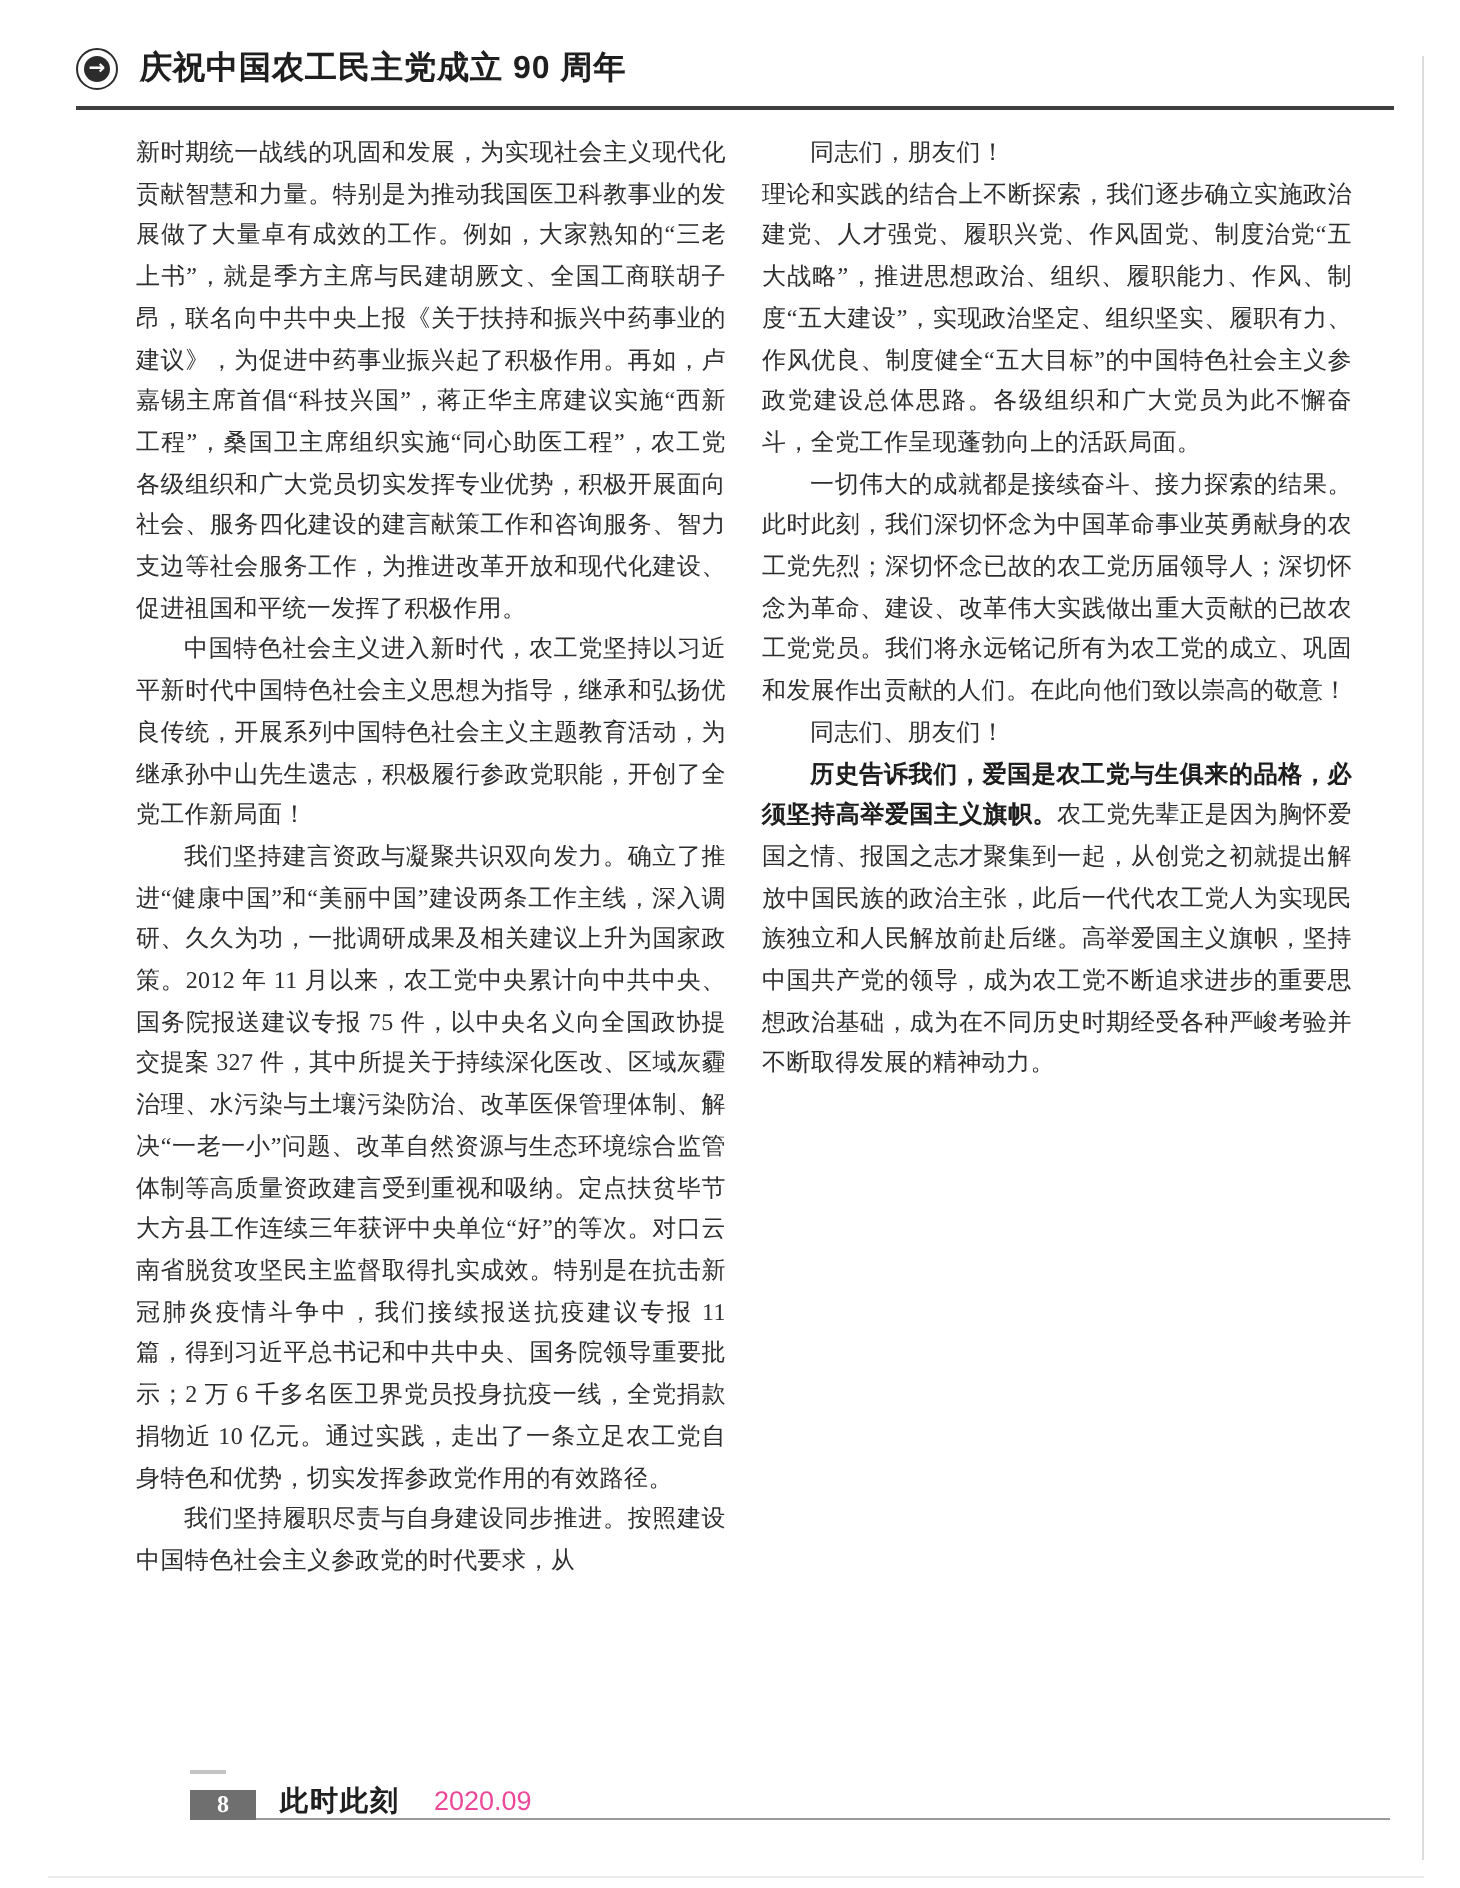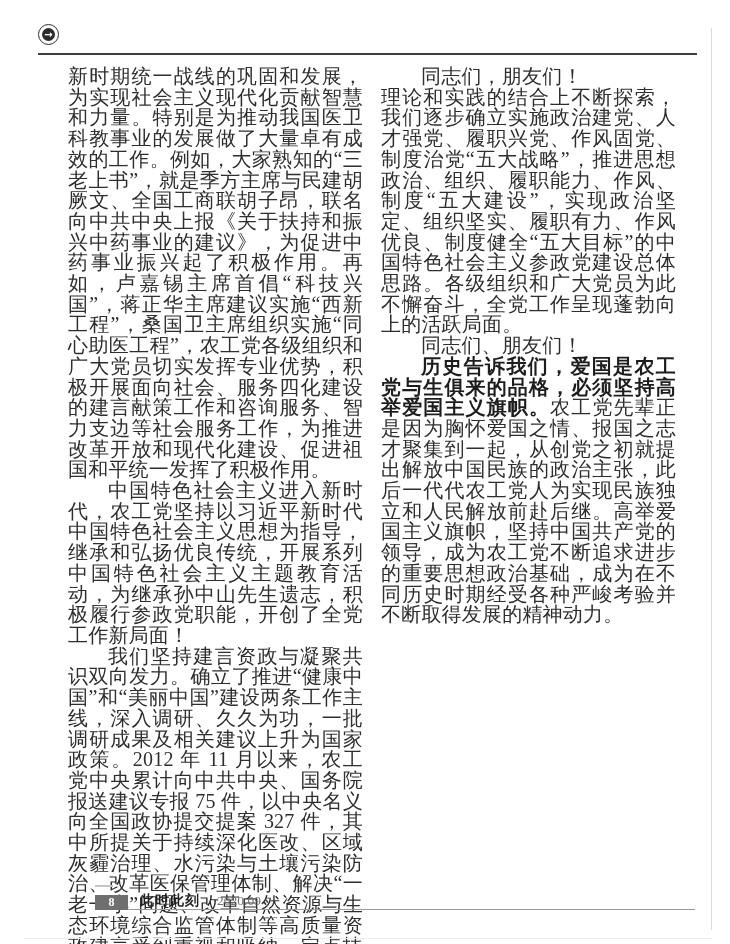--- a/index.html
+++ b/index.html
@@ -51,6 +51,7 @@
       <span class="icon-outer">
         <span class="icon-inner">→</span>
       </span>
+      <span class="header-title">庆祝中国农工民主党成立 90 周年</span>
     </div>
   </div>
 

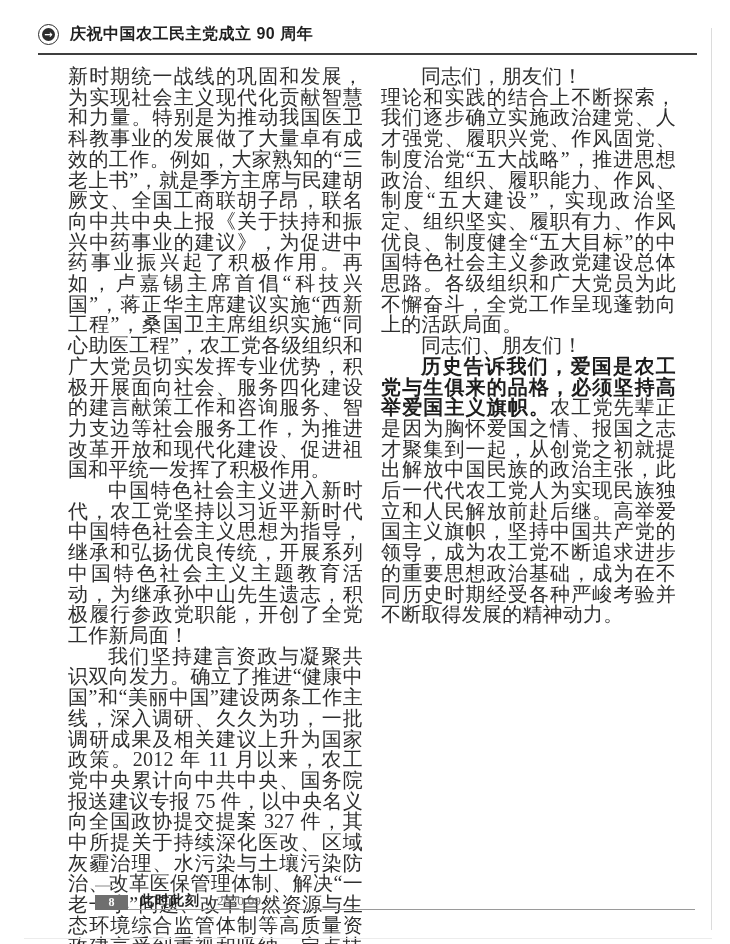--- a/index.html
+++ b/index.html
@@ -24,7 +24,7 @@
   
   .columns { position:absolute; left:68px; top:66px; width:608px; display:flex; gap:18px; }
   .column { width:295px; }
-  .para { margin:0; font-size:20px; line-height:20.7px; text-align:justify; color:#2e2e2e;
+  .para { margin:0; font-size:12px; line-height:20.7px; text-align:justify; color:#2e2e2e;
           letter-spacing:0.2px; }
   .para.indent { text-indent:2em; }
   .lead { font-family:"Liberation Sans","DejaVu Sans",sans-serif; font-weight:bold; color:#1d1d1d;margin-top:46px; }

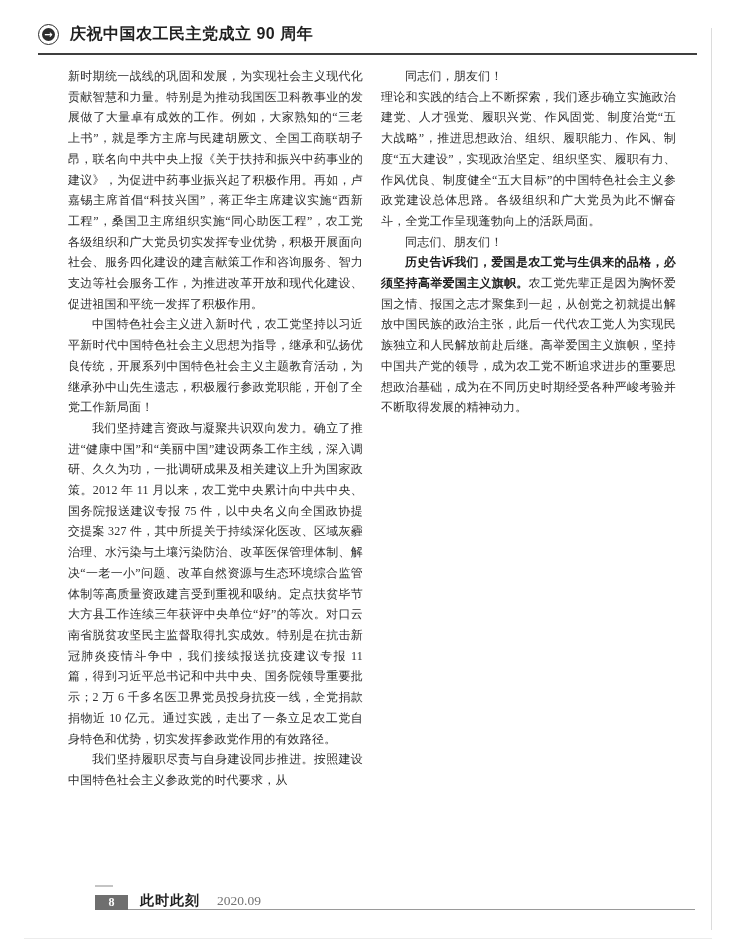--- a/index.html
+++ b/index.html
@@ -65,6 +65,7 @@
     <div class="column" id="right-col">
         <p class="para indent">同志们，朋友们！</p>
         <p class="para">理论和实践的结合上不断探索，我们逐步确立实施政治建党、人才强党、履职兴党、作风固党、制度治党“五大战略”，推进思想政治、组织、履职能力、作风、制度“五大建设”，实现政治坚定、组织坚实、履职有力、作风优良、制度健全“五大目标”的中国特色社会主义参政党建设总体思路。各级组织和广大党员为此不懈奋斗，全党工作呈现蓬勃向上的活跃局面。</p>
+        <p class="para indent">一切伟大的成就都是接续奋斗、接力探索的结果。此时此刻，我们深切怀念为中国革命事业英勇献身的农工党先烈；深切怀念已故的农工党历届领导人；深切怀念为革命、建设、改革伟大实践做出重大贡献的已故农工党党员。我们将永远铭记所有为农工党的成立、巩固和发展作出贡献的人们。在此向他们致以崇高的敬意！</p>
         <p class="para indent">同志们、朋友们！</p>
         <p class="para indent"><b class="lead">历史告诉我们，爱国是农工党与生俱来的品格，必须坚持高举爱国主义旗帜。</b>农工党先辈正是因为胸怀爱国之情、报国之志才聚集到一起，从创党之初就提出解放中国民族的政治主张，此后一代代农工党人为实现民族独立和人民解放前赴后继。高举爱国主义旗帜，坚持中国共产党的领导，成为农工党不断追求进步的重要思想政治基础，成为在不同历史时期经受各种严峻考验并不断取得发展的精神动力。</p>
       </div>

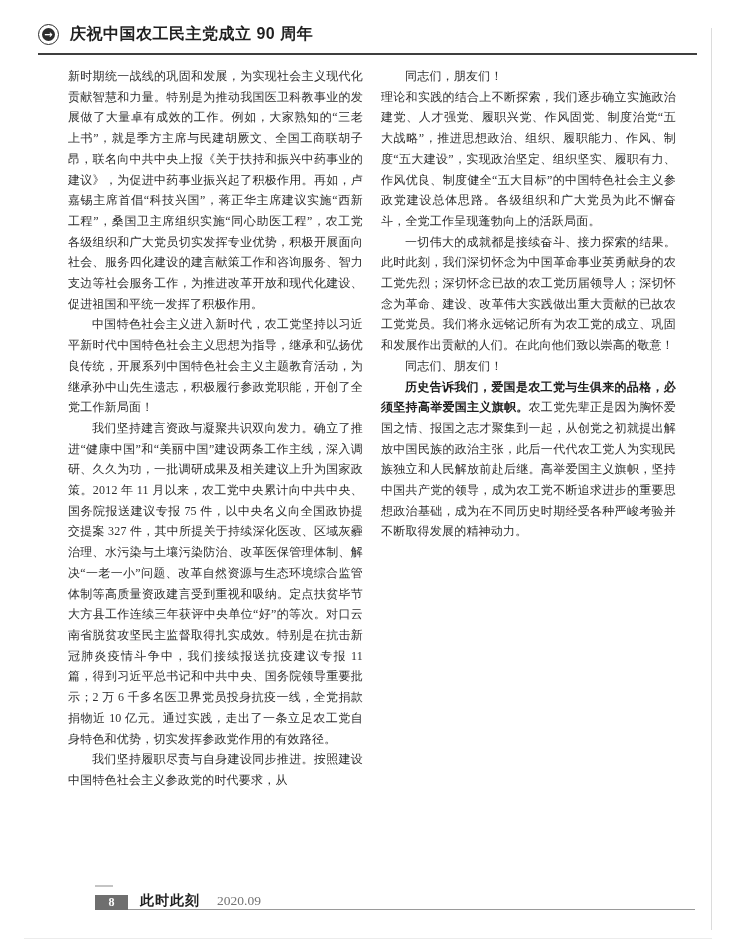--- a/index.html
+++ b/index.html
@@ -38,8 +38,8 @@
                   font-family:"Liberation Serif","DejaVu Serif",serif; font-weight:bold; }
   .journal { position:absolute; left:45px; top:0px; font-family:"Liberation Sans","DejaVu Sans",sans-serif;
              font-weight:bold; font-size:14px; color:#1f1f1f; letter-spacing:1px; }
-  .issue { position:absolute; left:122px; top:1px; font-size:13.5px; color:#737373;
-           font-family:Liberation Serif, serif;text-align:right; }
+  .issue { position:absolute; left:122px; top:1px; font-size:13.5px; color:#ec4899;
+           font-family:Liberation Sans, sans-serif;text-align:right; }
 </style>
 </head>
 <body>

